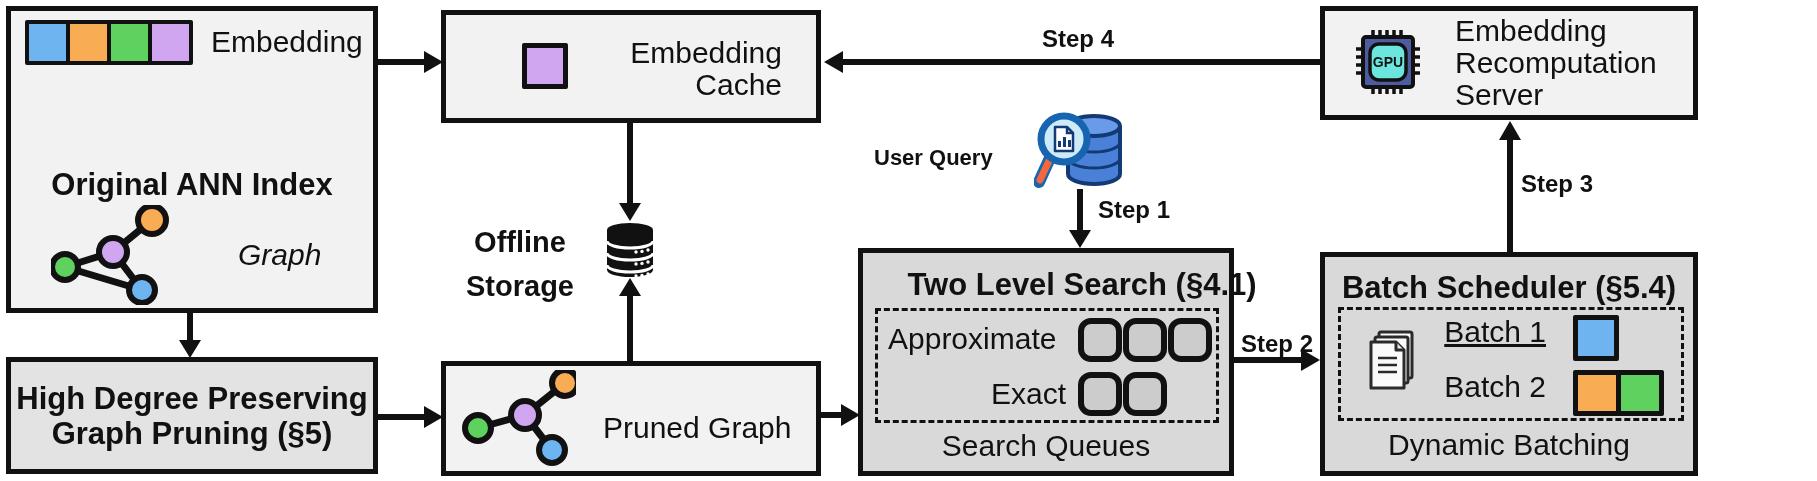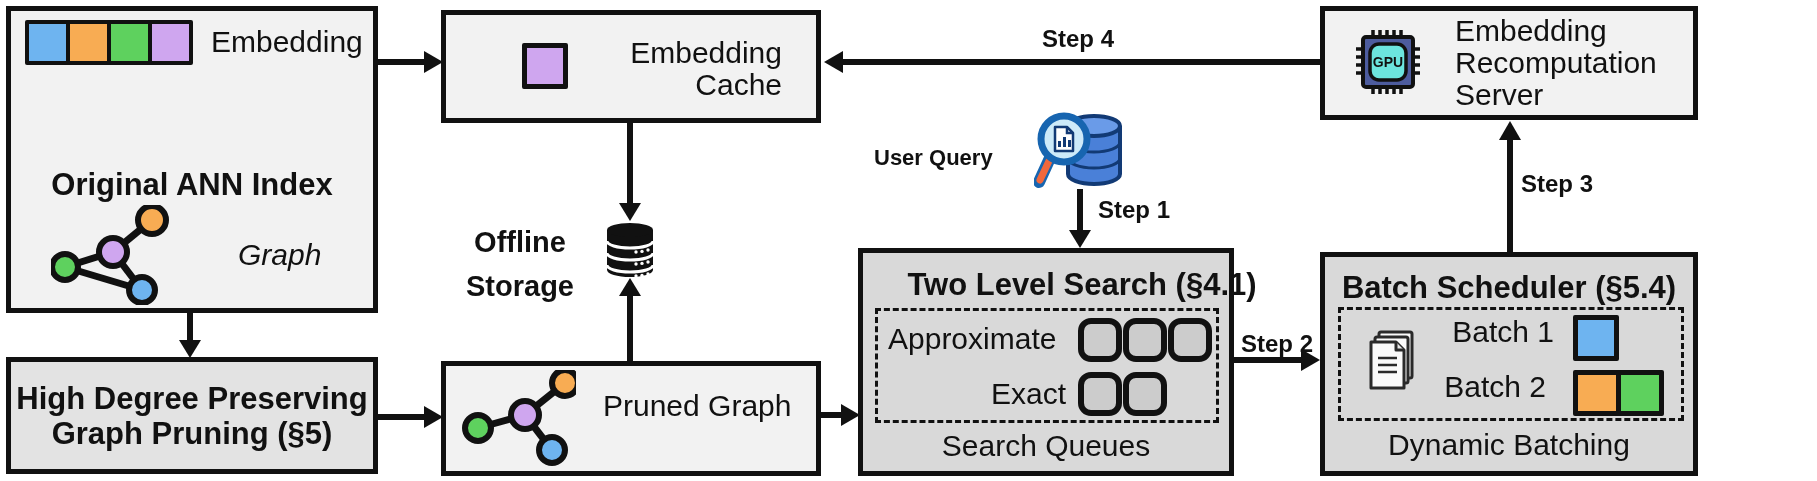--- a/index.html
+++ b/index.html
@@ -194,7 +194,7 @@
           <line x1="12" y1="42" x2="31" y2="42"></line>
         </g>
       </svg>
-      <div class="abs lbl rt n" style="left:98px;top:6px;width:115px;">Batch 1</div>
+      <div class="abs lbl rt n" style="left:90px;top:6px;width:115px;text-decoration:underline;">Batch 1</div>
       <div class="sq" style="left: 232px; top: 5px; width: 46px; height: 46px; background: rgb(110, 180, 240);"></div>
       <div class="abs lbl rt n" style="left:90px;top:61px;width:115px;">Batch 2</div>
       <div class="duo" style="left:232px;top:60px;">

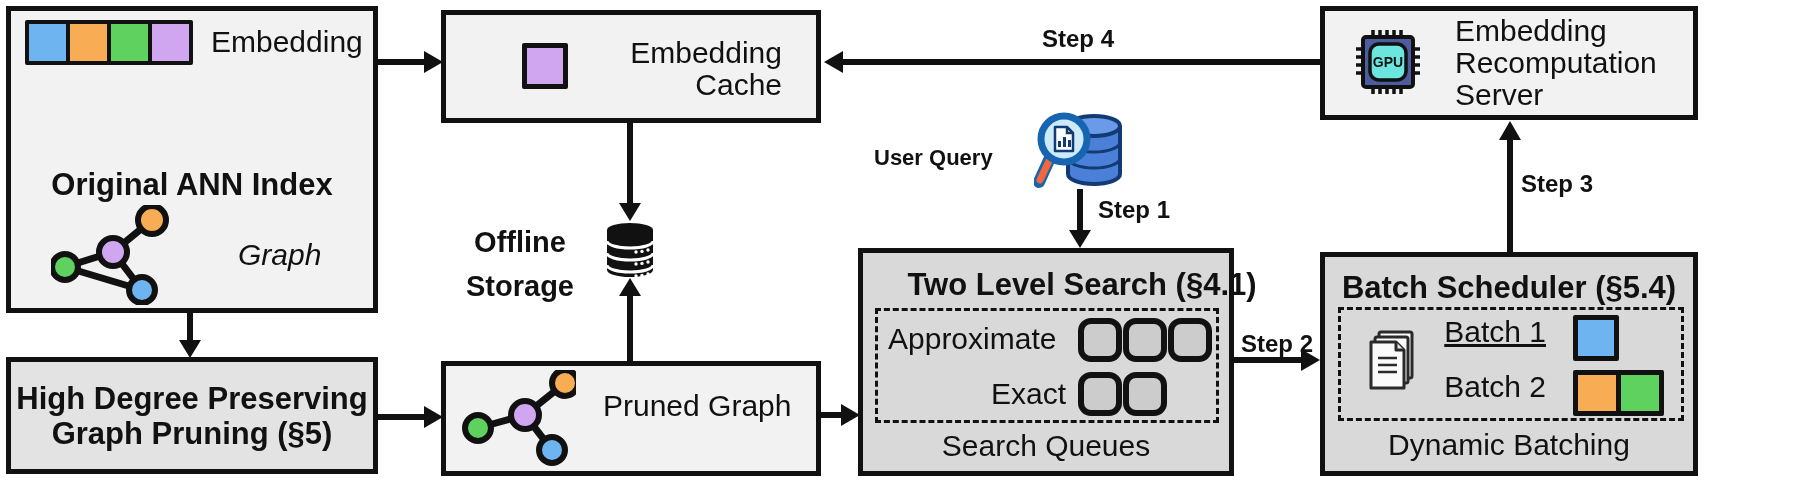--- a/index.html
+++ b/index.html
@@ -141,7 +141,7 @@
       <circle cx="22" cy="58" r="13" stroke="#111" stroke-width="6" fill="#5ed15e"></circle>
       <circle cx="96" cy="80" r="13" stroke="#111" stroke-width="6" fill="#6eb4f0"></circle>
     </svg>
-    <div class="abs lbl n" style="left:157px;top:24px;text-align:center;">Pruned Graph</div>
+    <div class="abs lbl n" style="left:157px;top:46px;text-align:center;">Pruned Graph</div>
   </div>
 
   <div class="abs n" style="left:874px;top:141px;font-size:22px;font-weight:bold;line-height:33px;">User Query</div>

